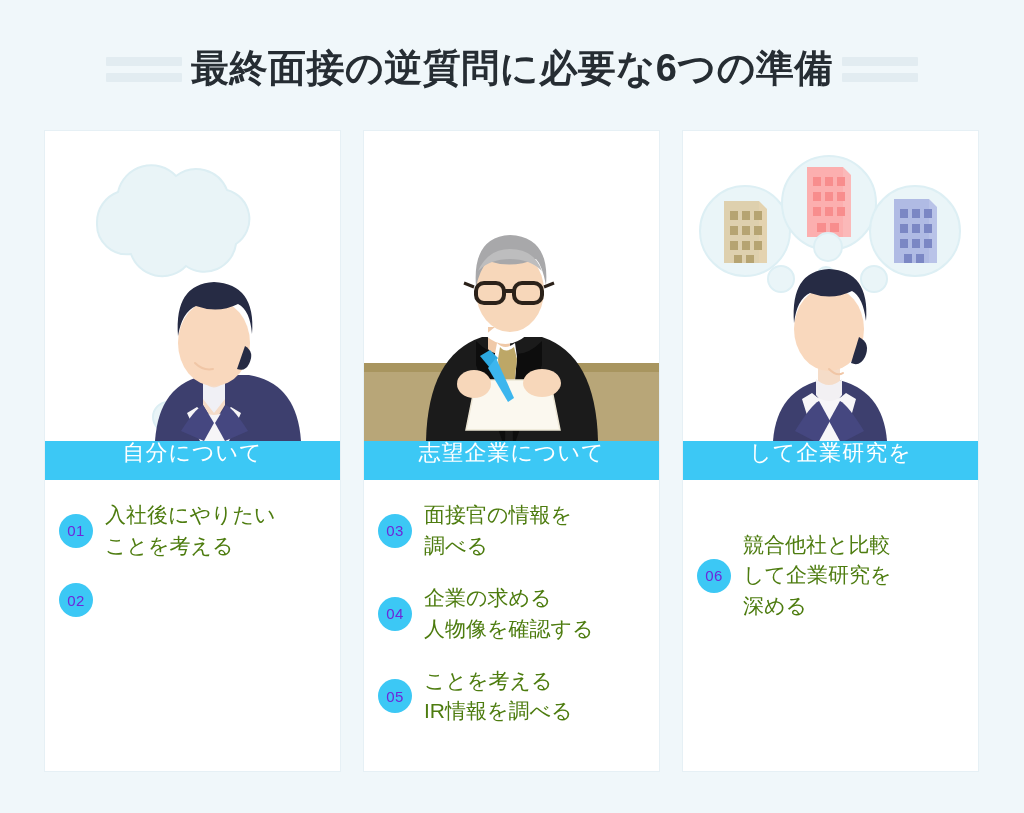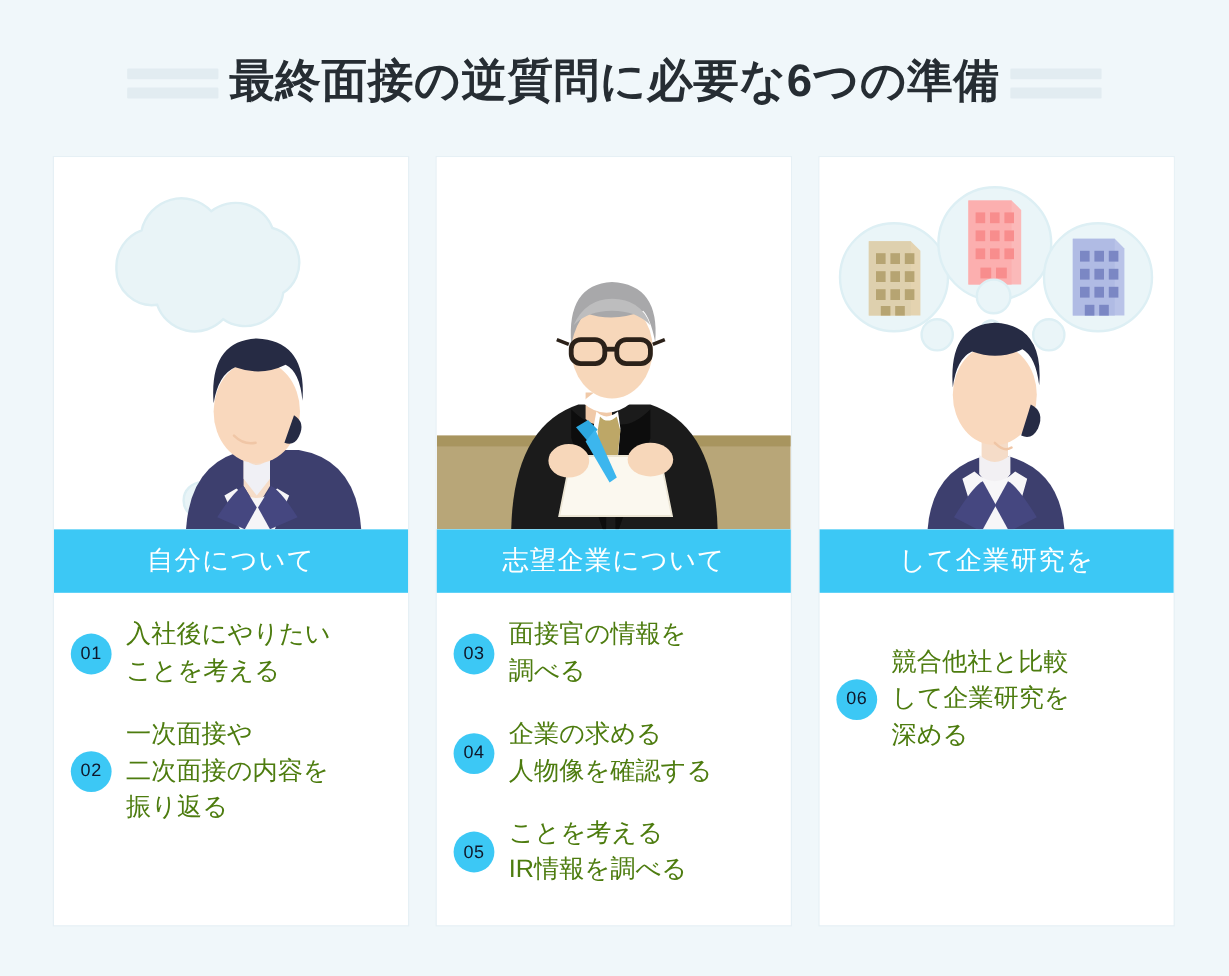--- a/index.html
+++ b/index.html
@@ -83,7 +83,7 @@
     color: #ffffff;
     font-size: 22px;
     text-align: center;
-    padding: 14px 0 15px;
+    padding: 0 0 15px;
     letter-spacing: 1px;
     line-height: 1.1;
     flex: 0 0 auto;

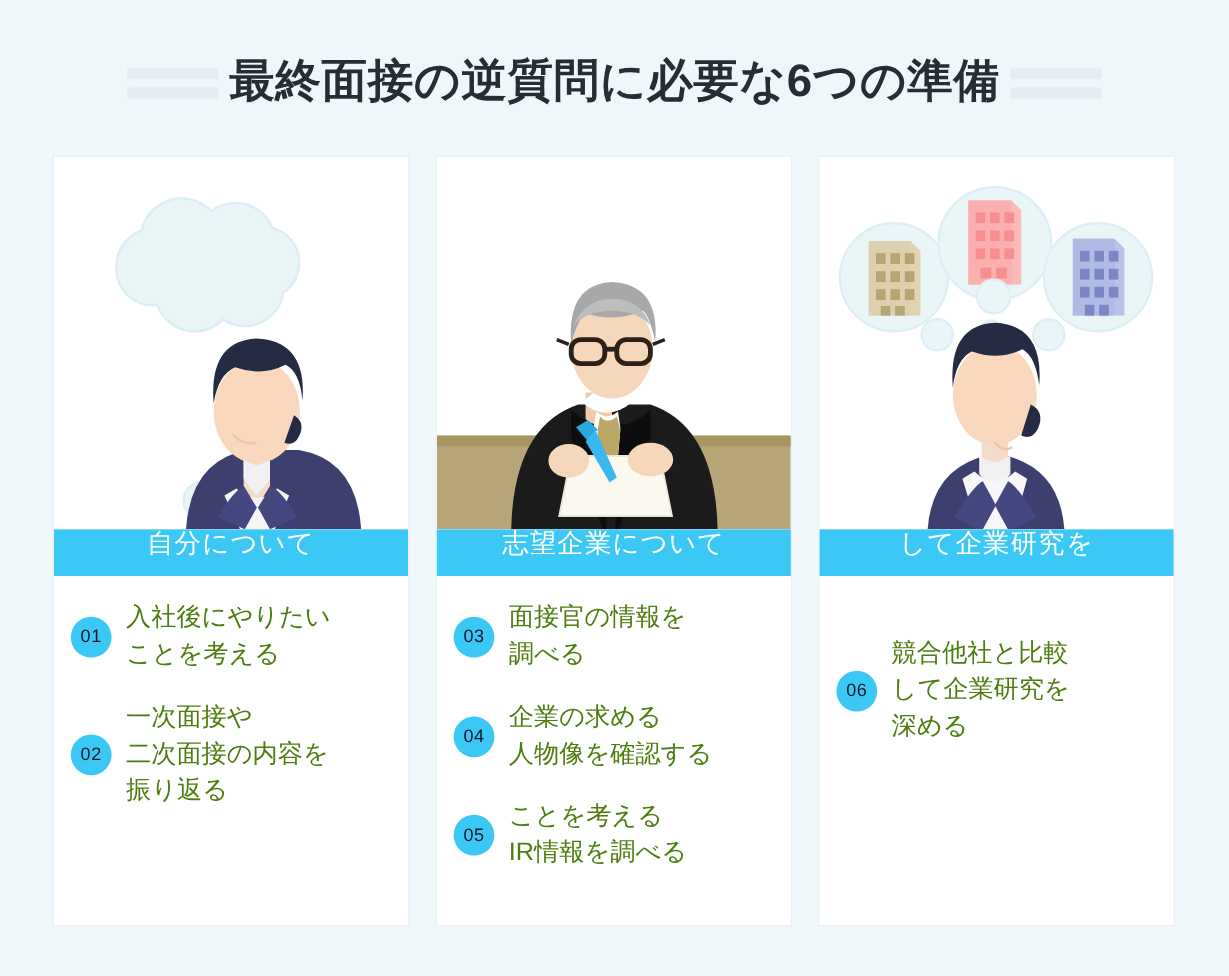--- a/index.html
+++ b/index.html
@@ -112,7 +112,7 @@
     height: 34px;
     border-radius: 50%;
     background: #3cc8f5;
-    color: #0f172a;
+    color: #6d28d9;
     font-size: 15px;
     display: flex;
     align-items: center;

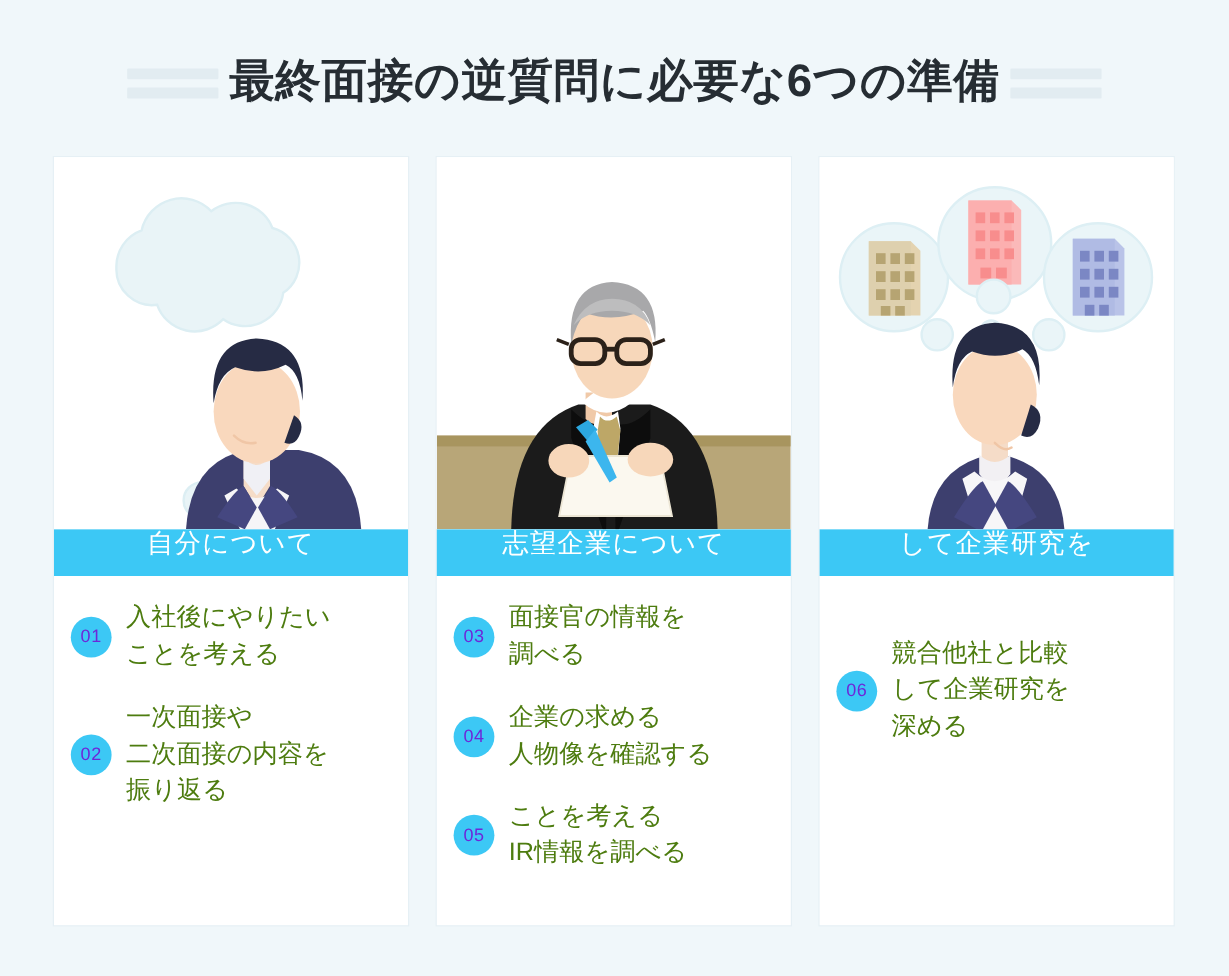--- a/index.html
+++ b/index.html
@@ -186,9 +186,6 @@
       </div>
       <div class="item">
         <div class="badge">02</div>
-        <div class="item-text">一次面接や
-二次面接の内容を
-振り返る</div>
       </div>
     </div>
   </div>

